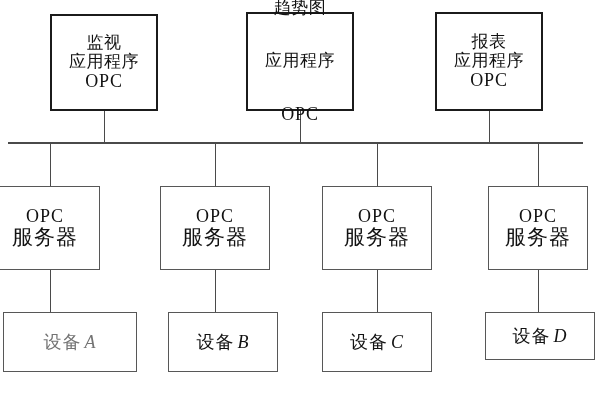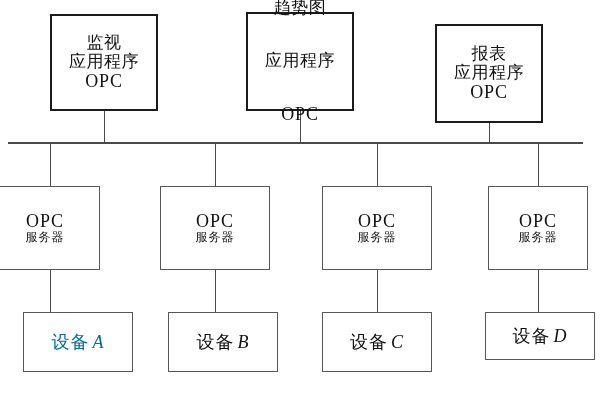--- a/index.html
+++ b/index.html
@@ -111,7 +111,7 @@
       <span class="line">应用程序</span>
       <span class="line latin">OPC</span>
     </div>
-    <div class="node tier-app" style="left: 435px; top: 12px; width: 108px; height: 99px; color: rgb(18, 18, 18); margin-top: 12px;">
+    <div class="node tier-app" style="left: 435px; top: 12px; width: 108px; height: 99px; color: rgb(18, 18, 18);">
       <span class="line">报表</span>
       <span class="line">应用程序</span>
       <span class="line latin">OPC</span>

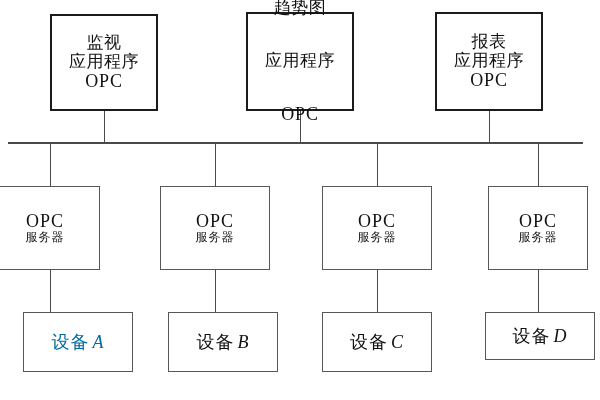--- a/index.html
+++ b/index.html
@@ -52,7 +52,7 @@
     border: 1.4px solid #575757;
   }
   .tier-server .line {
-    font-size: 12px;
+    font-size: 21px;
     letter-spacing: 1px;
   }
   .tier-server .line.latin {

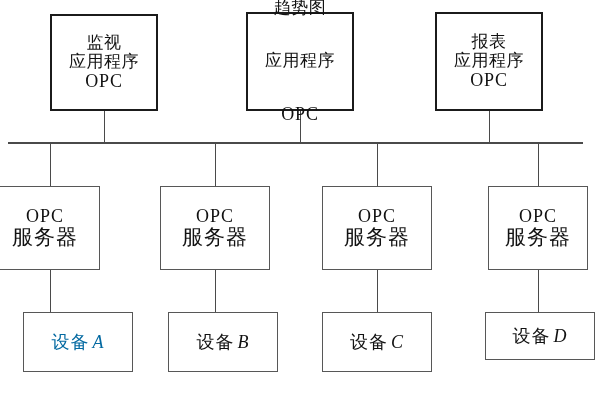--- a/index.html
+++ b/index.html
@@ -132,7 +132,7 @@
       <span class="line latin">OPC</span>
       <span class="line">服务器</span>
     </div>
-    <div class="node tier-device" style="left: 3px; top: 312px; width: 110px; height: 60px; color: #0369a1; margin-left: 20px;">
+    <div class="node tier-device" style="left: 3px; top: 312px; width: 134px; height: 60px; color: #737373;">
       <span class="line">设备<i class="tag">A</i></span>
     </div>
     <div class="node tier-device" style="left: 160px; top: 312px; width: 110px; height: 60px; color: rgb(18, 18, 18); margin-left: 8px;">

